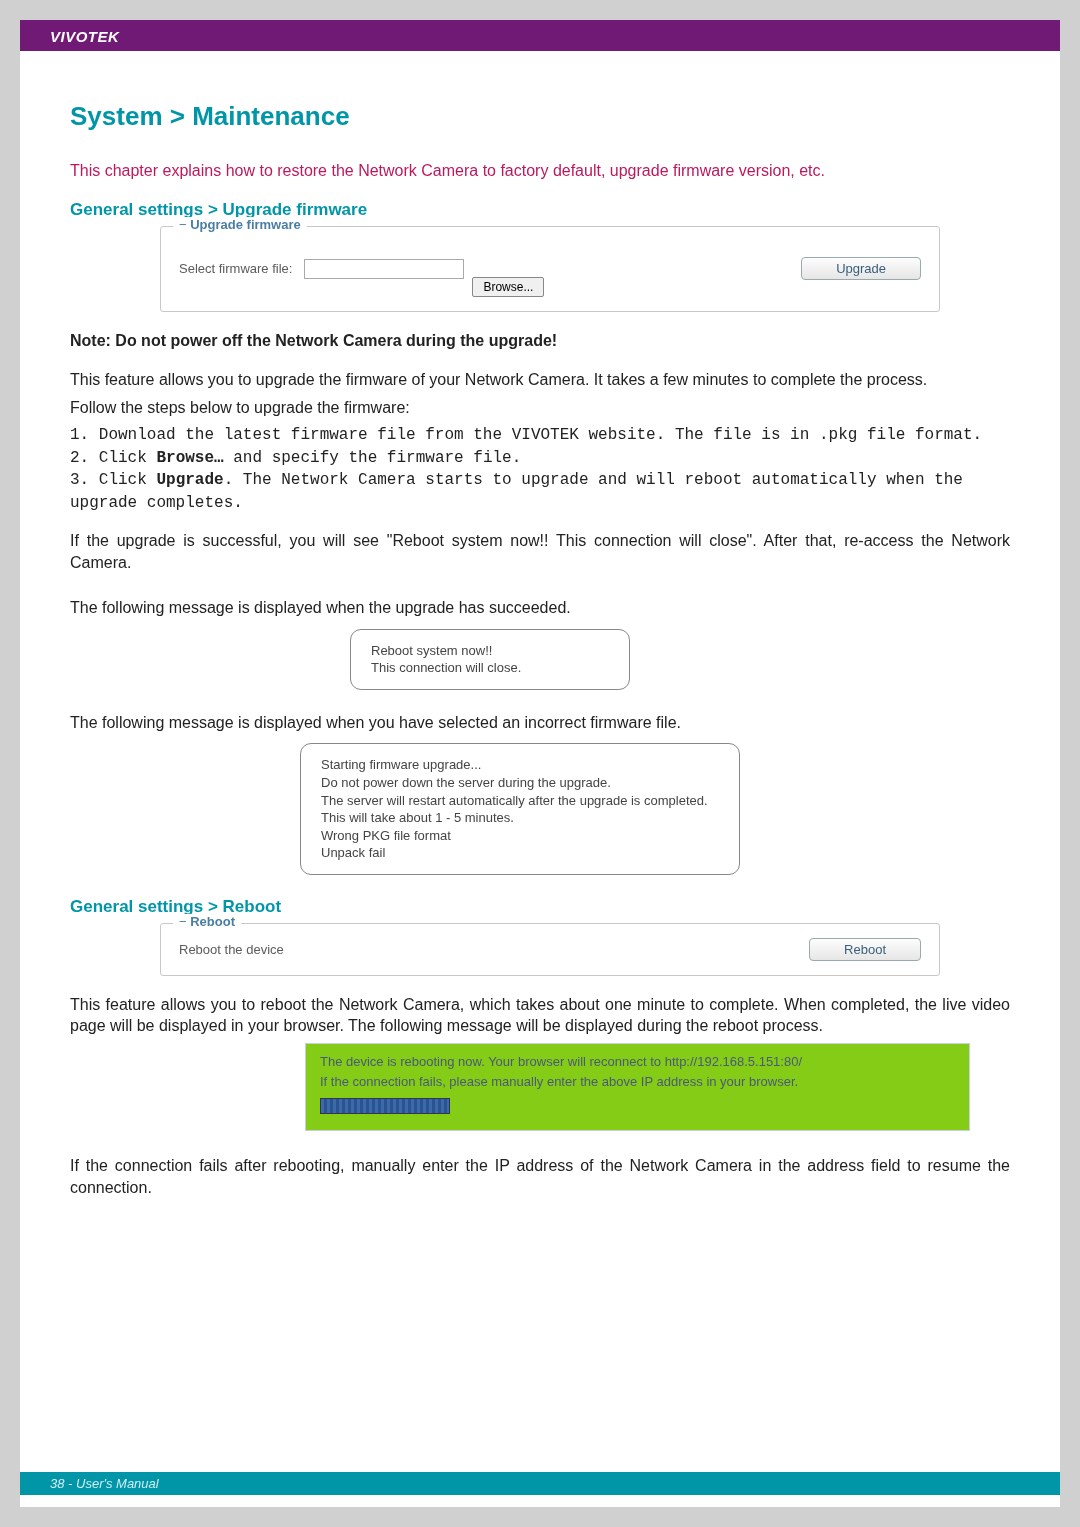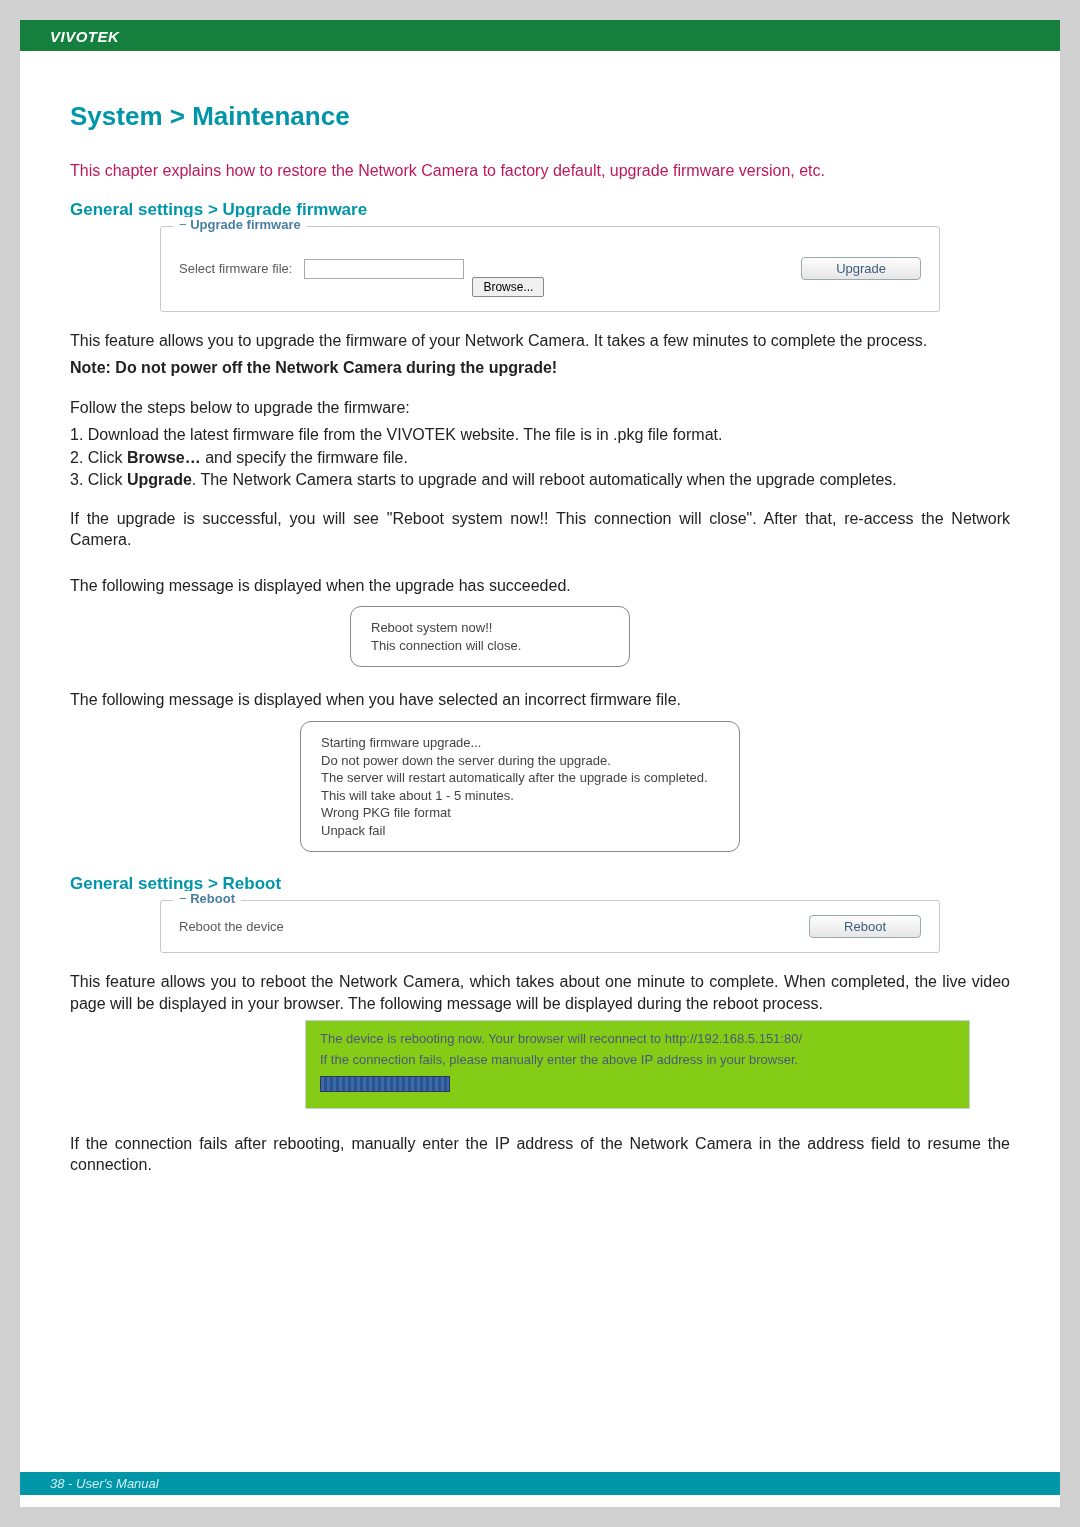--- a/index.html
+++ b/index.html
@@ -17,7 +17,7 @@
     position: relative;
   }
   .header-bar {
-    background: #15803d;
+    background: #701a75;
     color: #fff;
     font-style: italic;
     font-weight: bold;

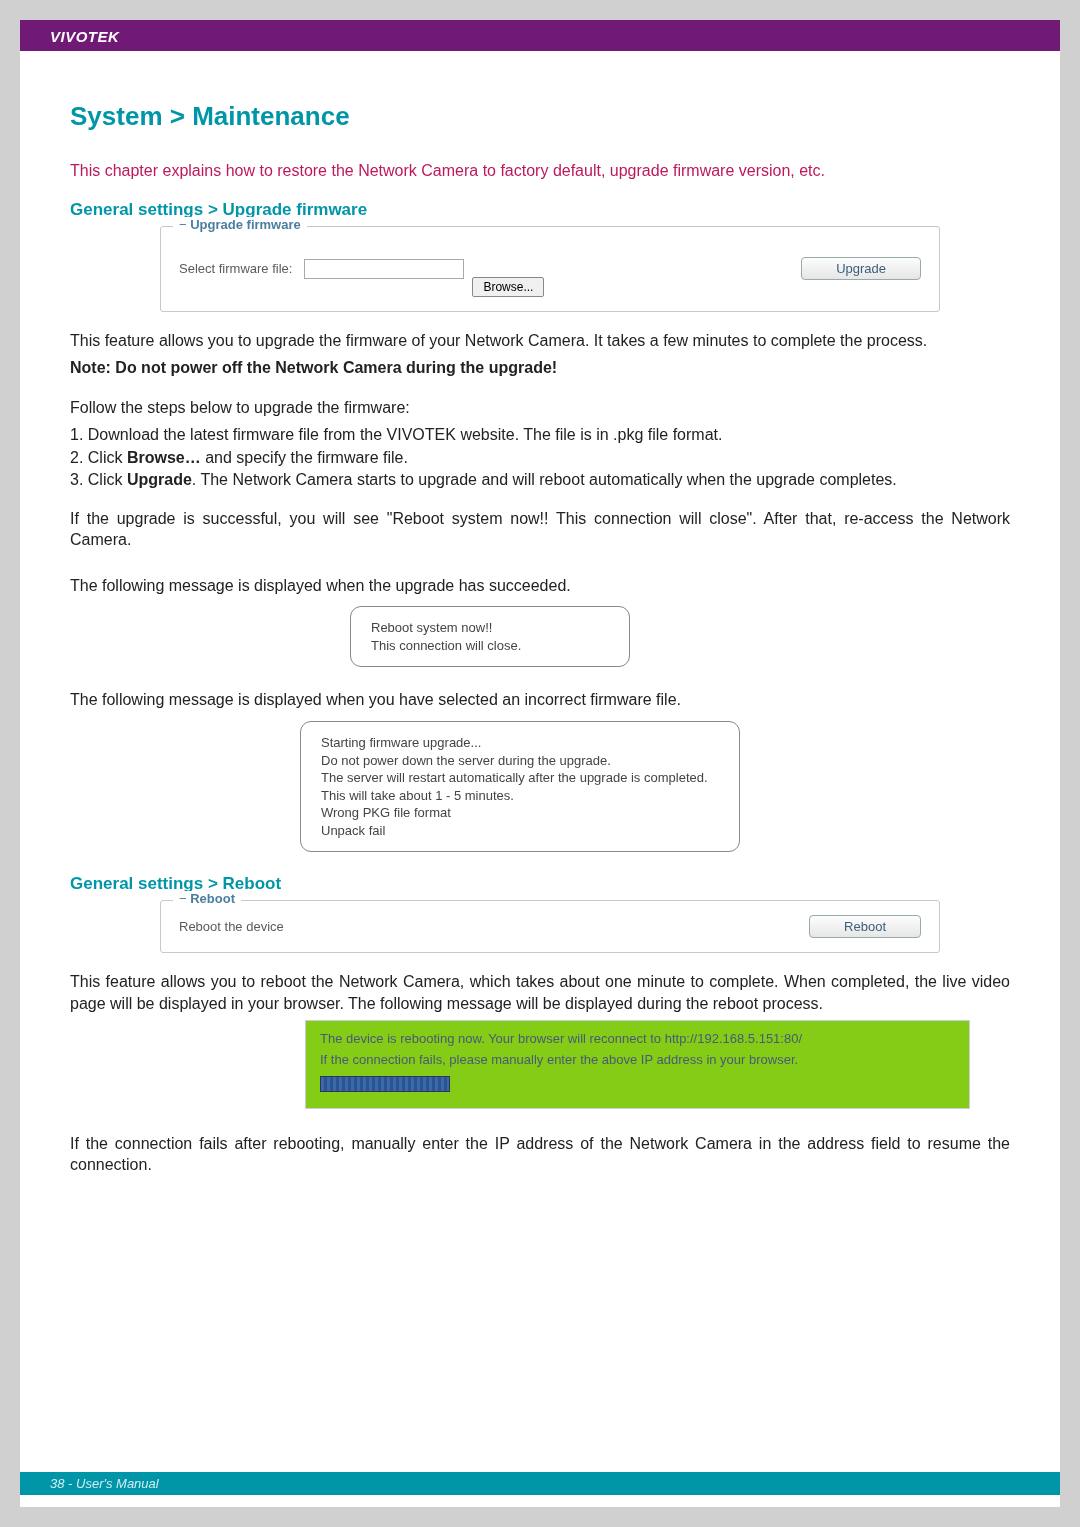--- a/index.html
+++ b/index.html
@@ -196,8 +196,8 @@
       </div>
     </div>
 
+    <p class="body-text note">Note: Do not power off the Network Camera during the upgrade!</p>
     <p class="body-text">This feature allows you to upgrade the firmware of your Network Camera. It takes a few minutes to complete the process.</p>
-    <p class="body-text note">Note: Do not power off the Network Camera during the upgrade!</p>
 
     <p class="body-text">Follow the steps below to upgrade the firmware:</p>
     <div class="steps">

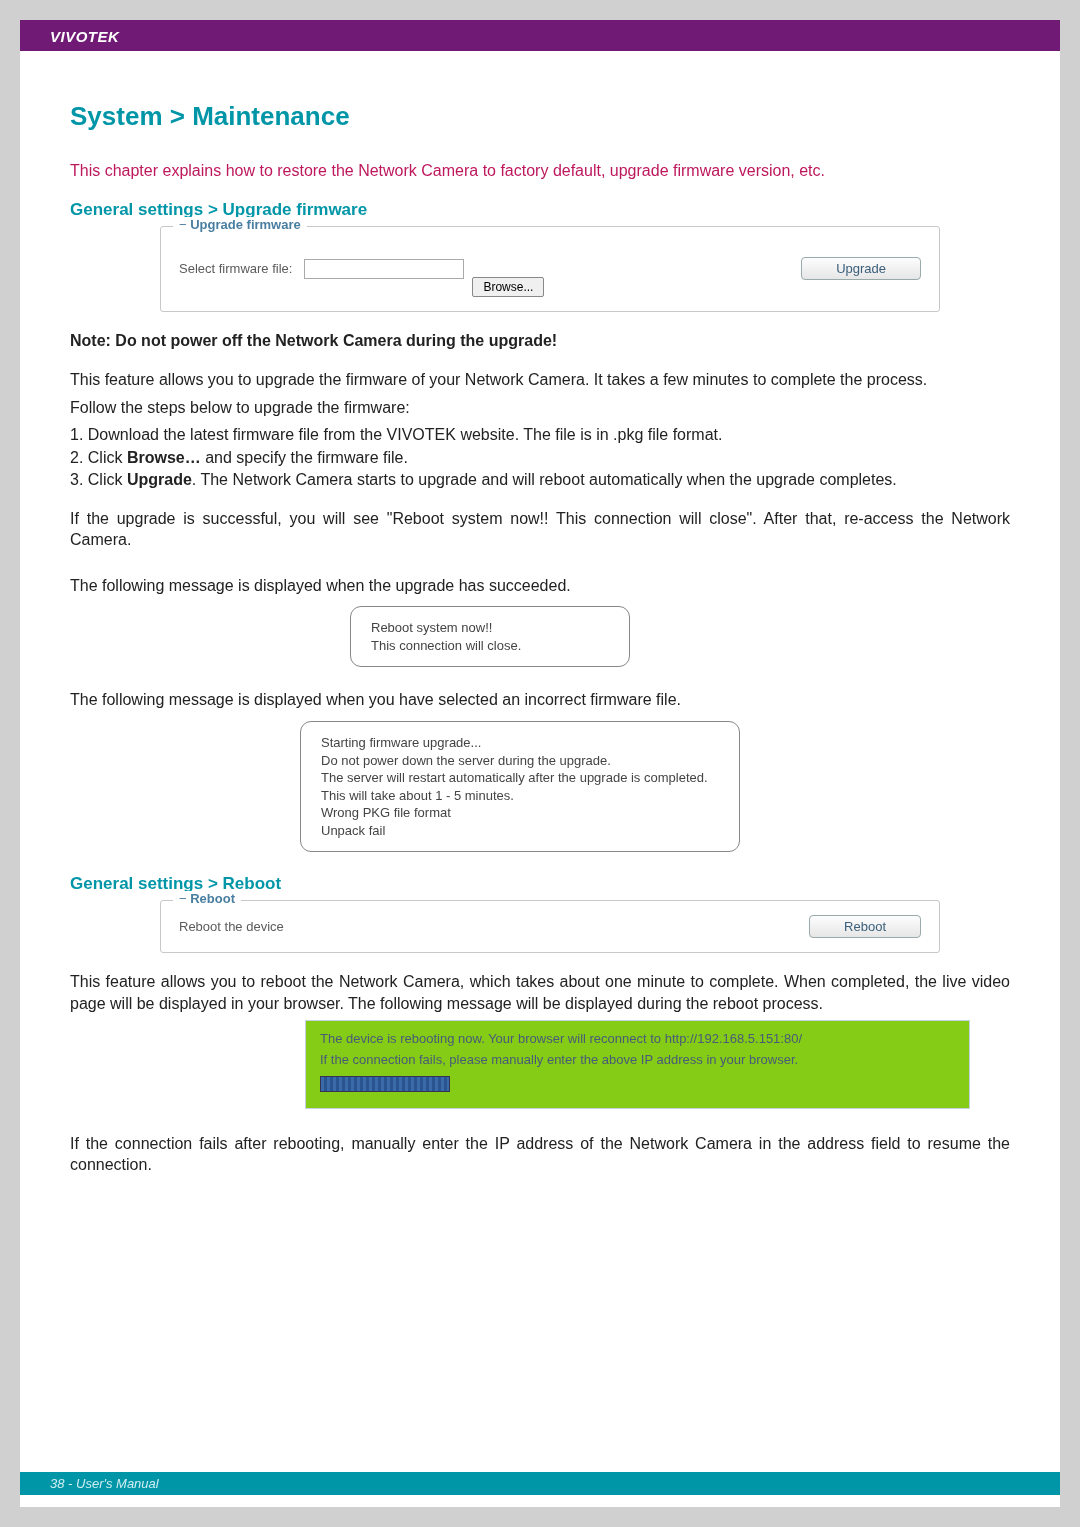--- a/index.html
+++ b/index.html
@@ -124,7 +124,7 @@
     line-height: 1.4;
     margin-bottom: 16px;
   }
-  .steps .step { display: block; }
+  .steps .step { display: block; font-family: Liberation Mono, monospace; }
   .msg-box {
     border: 1px solid #888;
     border-radius: 11px;

